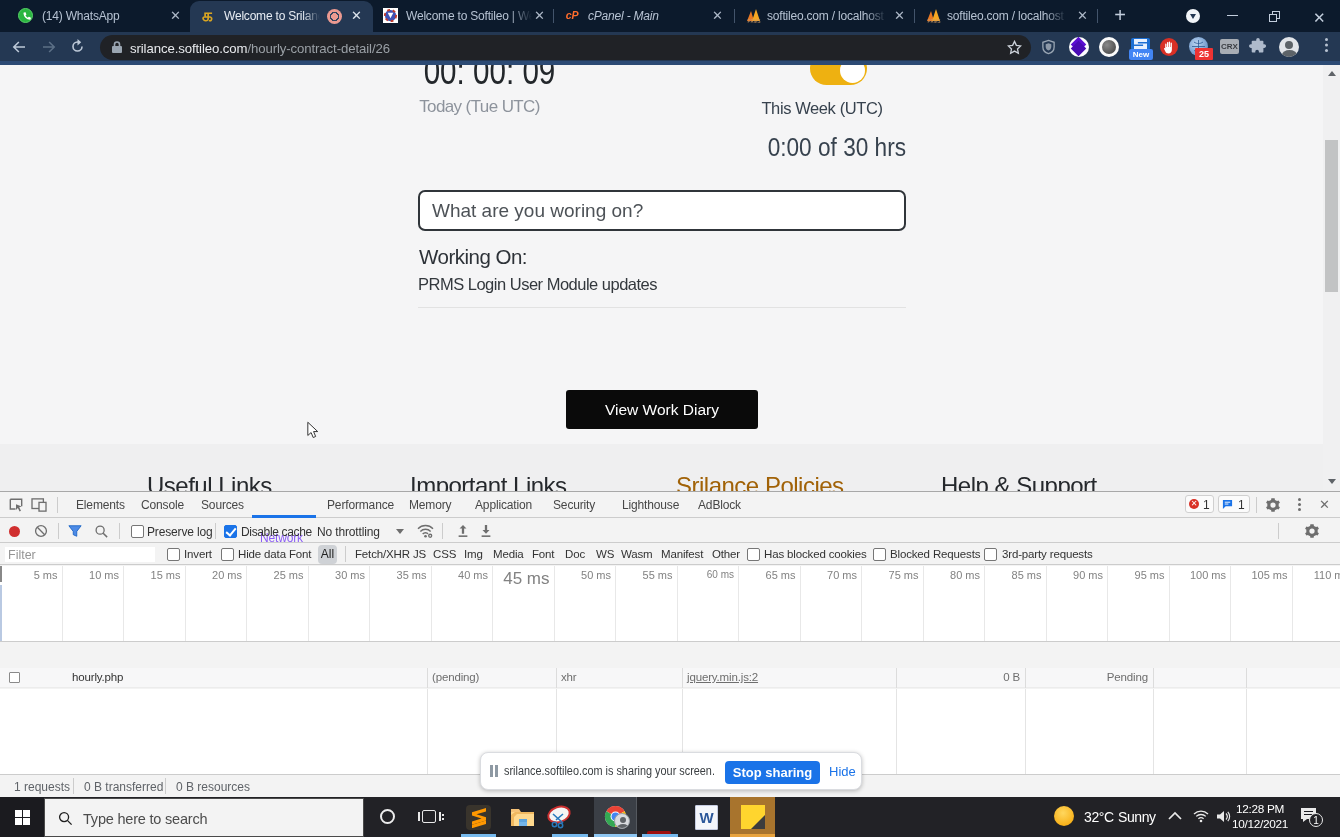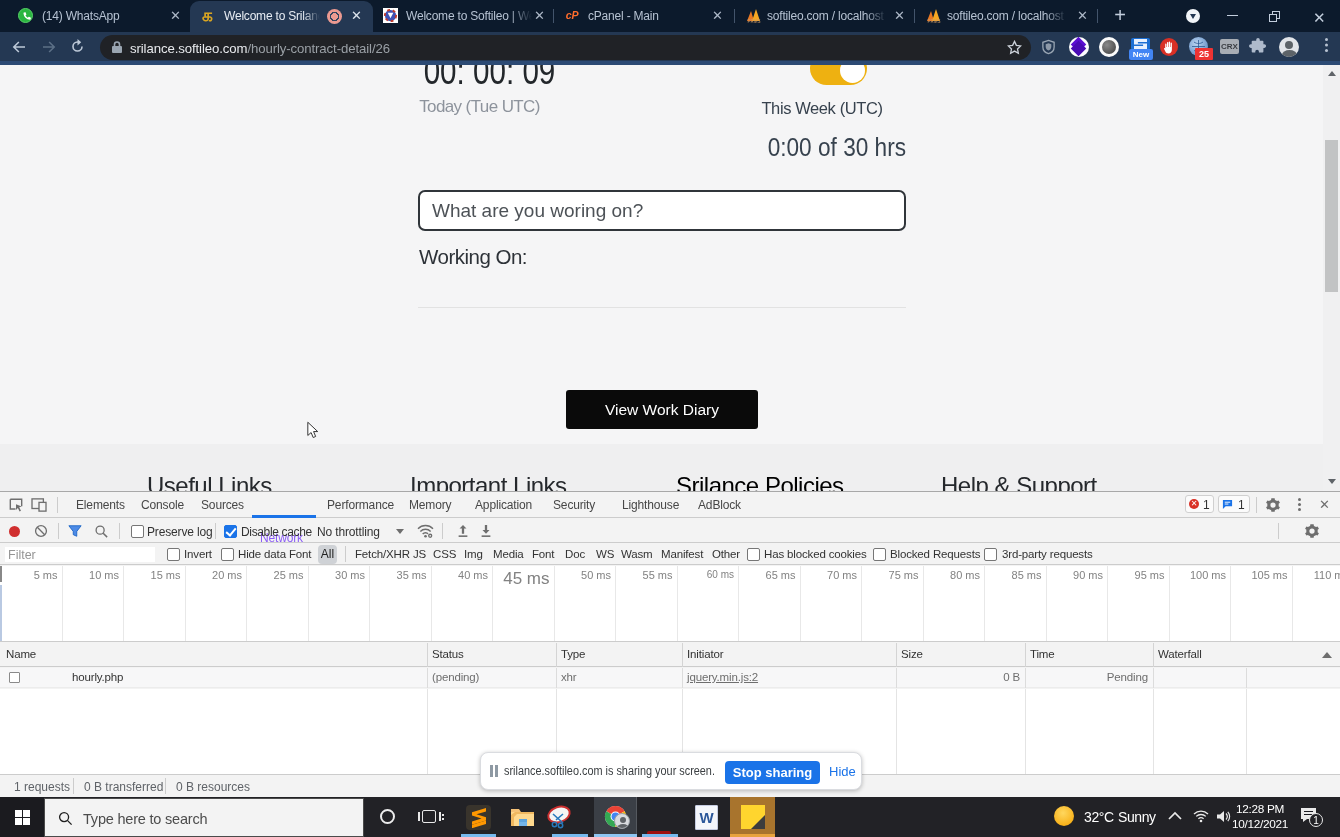--- a/index.html
+++ b/index.html
@@ -78,7 +78,7 @@
         <text x="1" y="17" font-size="15" font-weight="bold" font-style="italic" fill="#ff6c2c" font-family="Liberation Sans">cP</text>
       </svg>
   </div>
-  <div class="tab-title abs" style="left:588px;top:9px;width:110px;">cPanel - Main</div>
+  <div class="tab-title abs" style="left:588px;top:9px;width:110px;font-style:italic;">cPanel - Main</div>
   <div class="tabx abs" style="left:712px;top:9px;">✕</div>
   <div class="tabsep" style="left:734px;"></div>
 

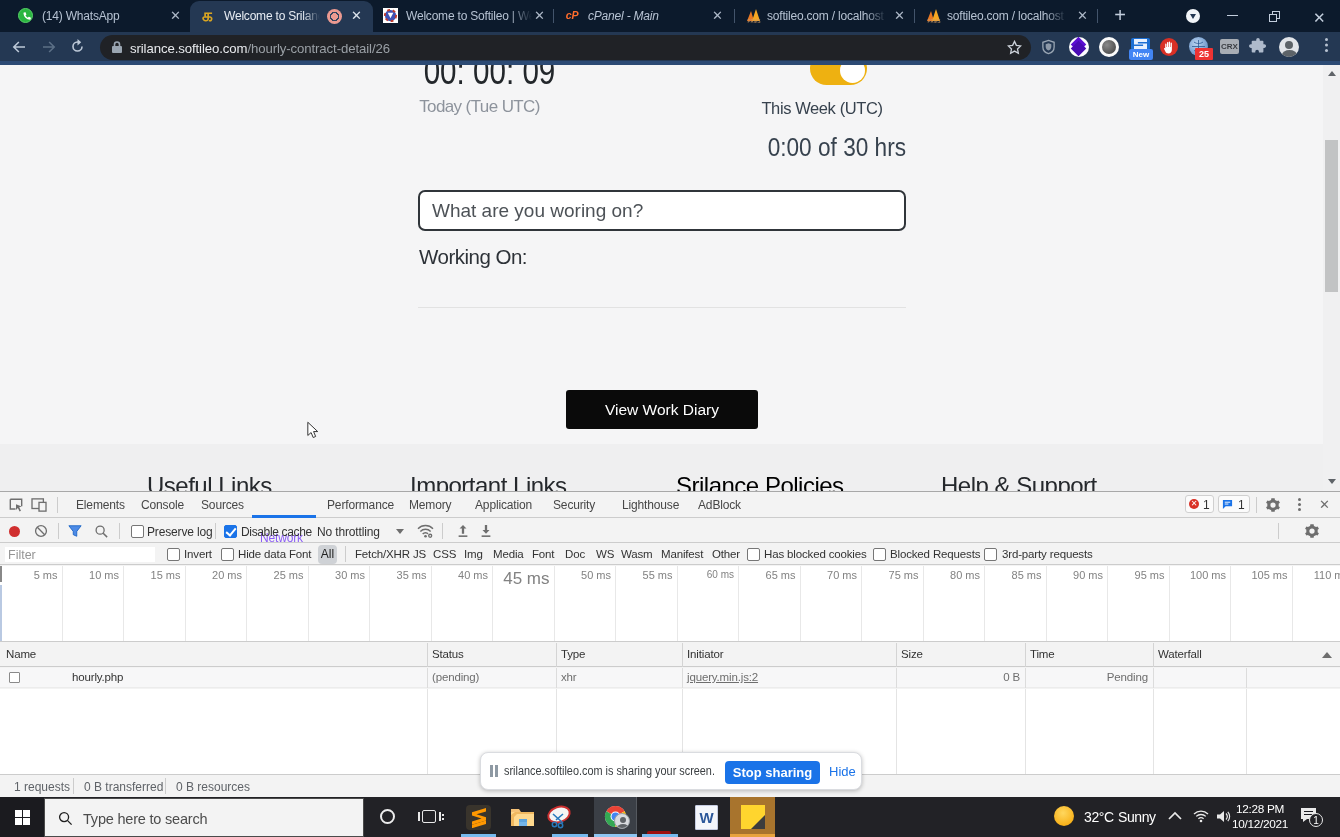--- a/index.html
+++ b/index.html
@@ -193,6 +193,7 @@
   </div>
 
   <div class="abs" style="left:419px;top:180px;font-size:20.5px;letter-spacing:-0.5px;color:#2d3238;">Working On:</div>
+  <div class="abs" style="left:418px;top:210px;font-size:16.5px;letter-spacing:-0.5px;color:#33383d;">PRMS Login User Module updates</div>
   <div class="abs" style="left:418px;top:242px;width:488px;height:1px;background:#e2e2e2;"></div>
 
   <div class="abs" style="left:566px;top:325px;width:192px;height:39px;background:#0a0a0a;border-radius:3px;color:#fff;font-size:15.5px;text-align:center;line-height:39px;">View Work Diary</div>

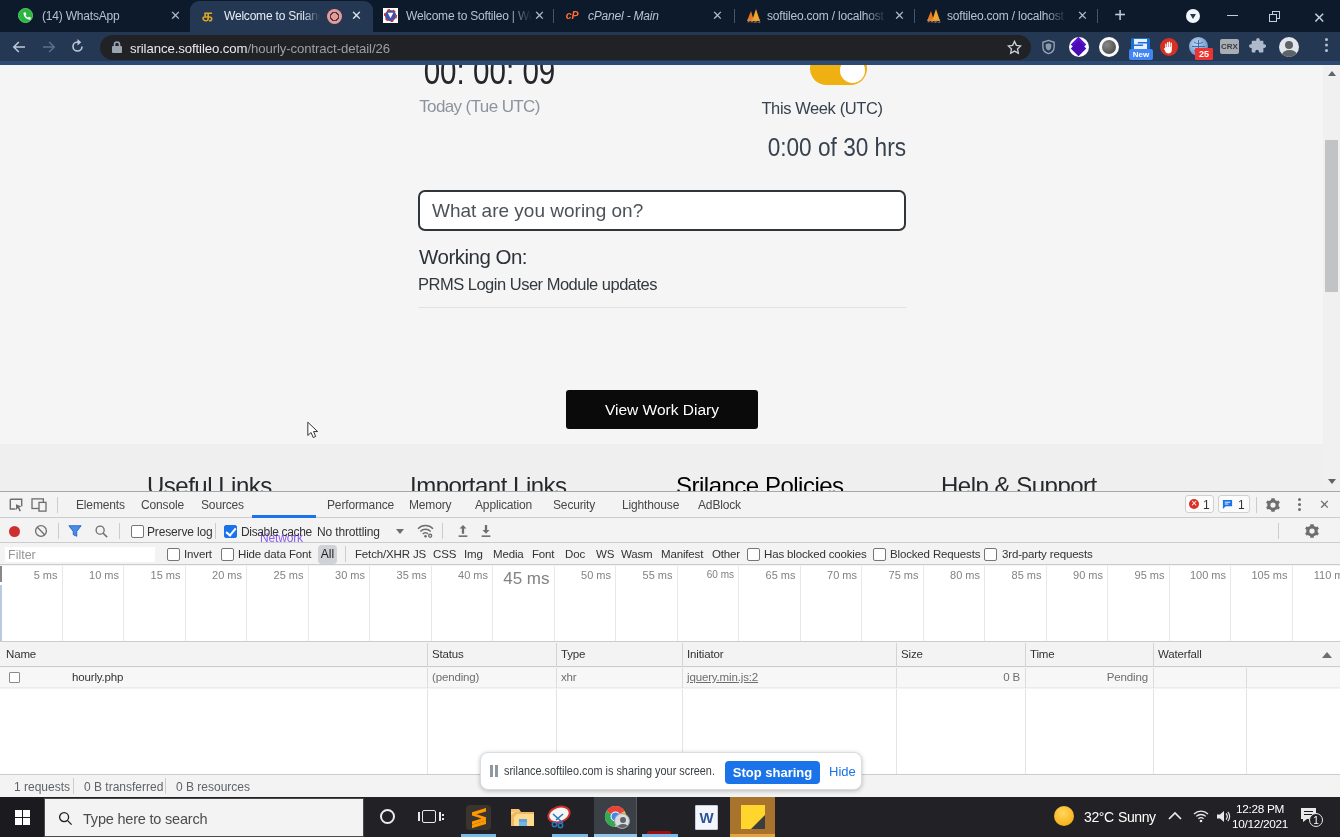--- a/index.html
+++ b/index.html
@@ -201,7 +201,7 @@
   <div id="footer">
     <div class="abs" style="left:147px;top:28px;font-size:24px;font-weight:500;letter-spacing:-0.5px;color:#25282c;">Useful Links</div>
     <div class="abs" style="left:410px;top:28px;font-size:24px;font-weight:500;letter-spacing:-0.5px;color:#25282c;">Important Links</div>
-    <div class="abs" style="left:676px;top:28px;font-size:24px;font-weight:500;letter-spacing:-0.5px;color:#000000;">Srilance Policies</div>
+    <div class="abs" style="left:676px;top:28px;font-size:24px;font-weight:500;letter-spacing:-0.5px;color:#a16207;">Srilance Policies</div>
     <div class="abs" style="left:941px;top:28px;font-size:24px;font-weight:500;letter-spacing:-0.5px;color:#25282c;">Help &amp; Support</div>
   </div>
 

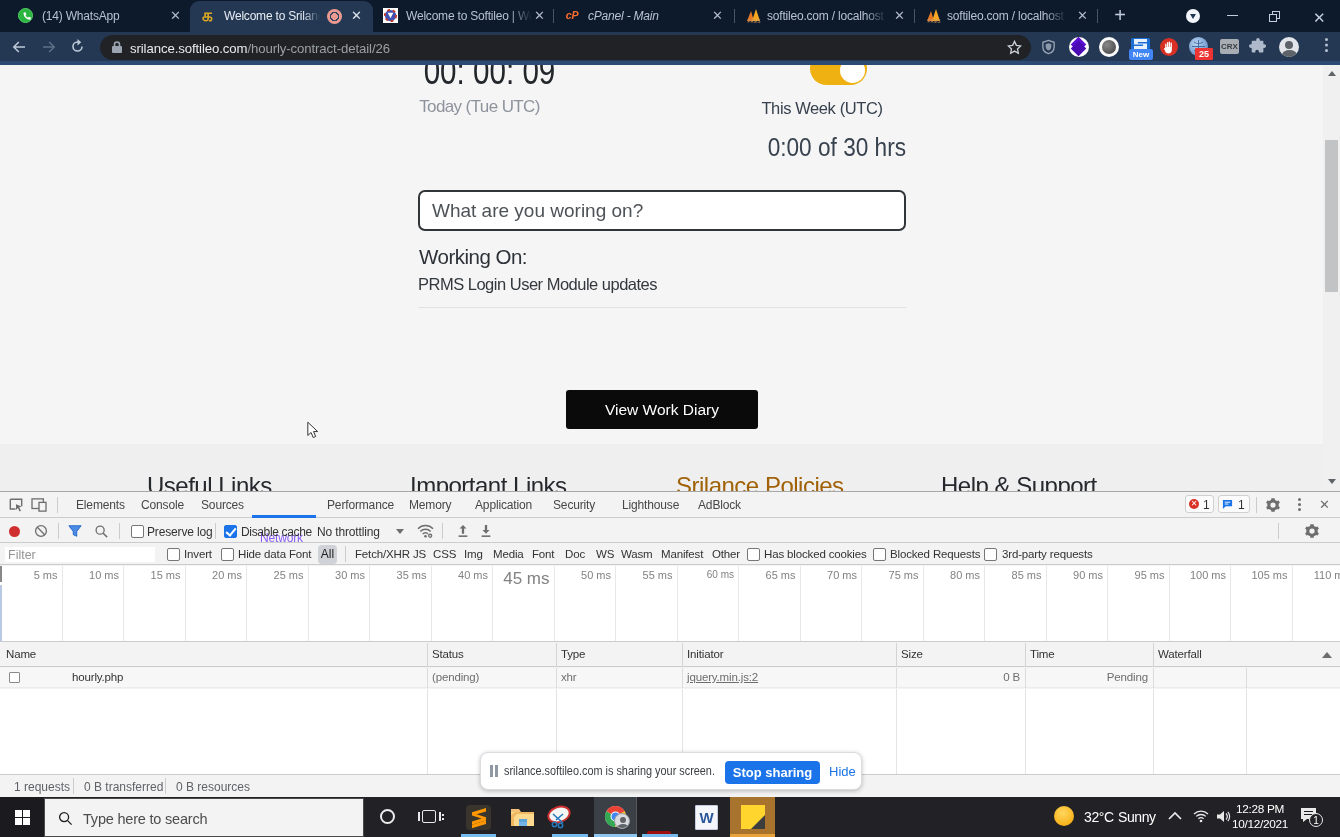--- a/index.html
+++ b/index.html
@@ -383,22 +383,6 @@
     <div class="abs" style="left:0;top:19px;width:1.5px;height:57px;background:#b9c9e2;"></div>
   </div>
 
-  <div class="dt-row" style="top:151px;height:24px;border-bottom:1px solid #ccc;background:#f3f3f3;" id="nettablehead">
-    <div class="abs" style="left:427px;top:0;width:1px;height:24px;background:#d4d4d4;"></div>
-    <div class="abs" style="left:556px;top:0;width:1px;height:24px;background:#d4d4d4;"></div>
-    <div class="abs" style="left:682px;top:0;width:1px;height:24px;background:#d4d4d4;"></div>
-    <div class="abs" style="left:896px;top:0;width:1px;height:24px;background:#d4d4d4;"></div>
-    <div class="abs" style="left:1025px;top:0;width:1px;height:24px;background:#d4d4d4;"></div>
-    <div class="abs" style="left:1153px;top:0;width:1px;height:24px;background:#d4d4d4;"></div>
-    <div class="dt-label" style="left:6px;top:5px;">Name</div>
-    <div class="dt-label" style="left:432px;top:5px;">Status</div>
-    <div class="dt-label" style="left:561px;top:5px;">Type</div>
-    <div class="dt-label" style="left:687px;top:5px;">Initiator</div>
-    <div class="dt-label" style="left:901px;top:5px;">Size</div>
-    <div class="dt-label" style="left:1030px;top:5px;">Time</div>
-    <div class="dt-label" style="left:1158px;top:5px;">Waterfall</div>
-    <div class="abs" style="left:1322px;top:9px;width:0;height:0;border-left:5px solid transparent;border-right:5px solid transparent;border-bottom:6px solid #6e6e6e;"></div>
-  </div>
 
   <div class="dt-row" style="top:176px;height:20px;background:#f7f7f8;border-bottom:1px solid #ececec;" id="netrow1">
     <div class="abs" style="left:427px;top:0;width:1px;height:20px;background:#dcdcdc;"></div>

